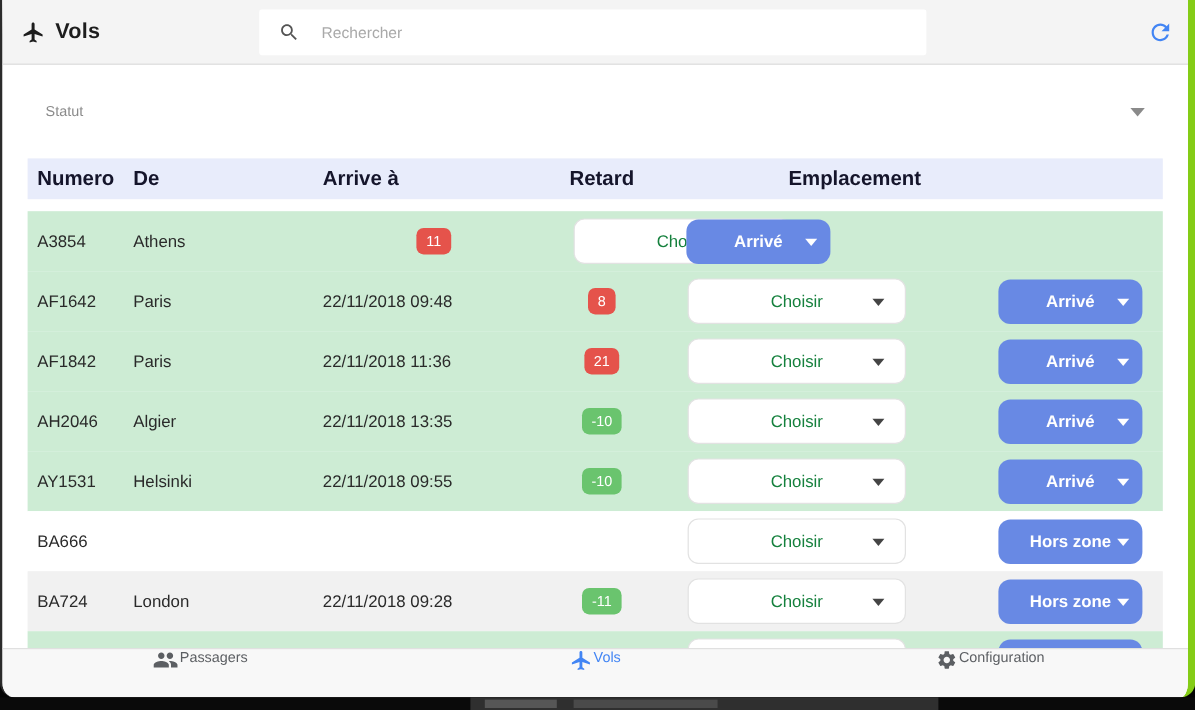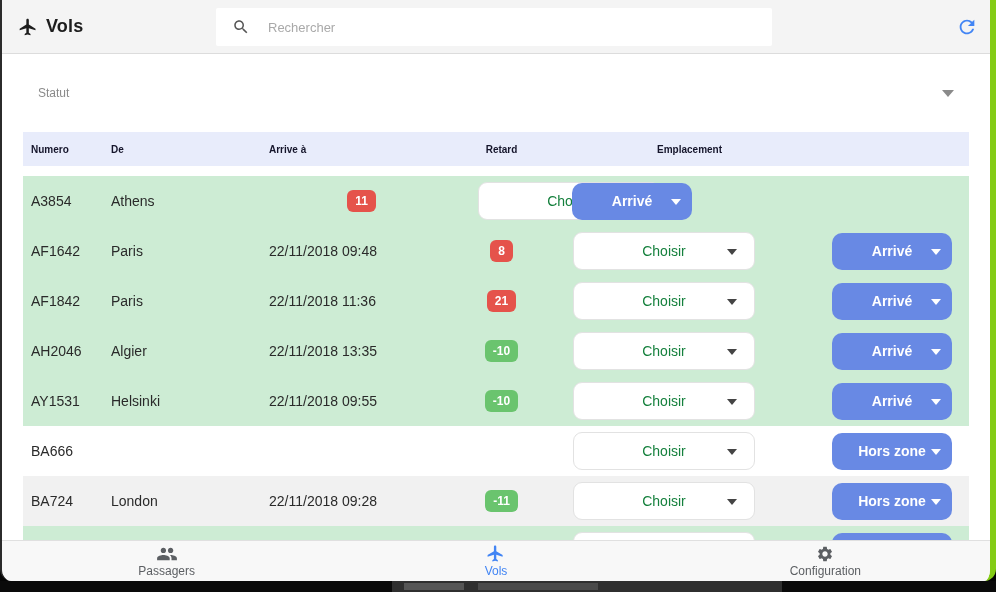--- a/index.html
+++ b/index.html
@@ -38,7 +38,7 @@
   
   .thead{margin:0 21px;height:34px;background:var(--header-bg);
          display:grid;grid-template-columns:80px 158px 185px 95px 260px 1fr;
-         align-items:center;padding-left:8px;font-size:10px;font-weight:bold;color:#15152b}
+         align-items:center;padding-left:8px;font-size:17px;font-weight:bold;color:#15152b}
   .th-retard{text-align:center}
   .th-empl{padding-left:108px}
   .tbody{margin:10px 21px 0 21px}

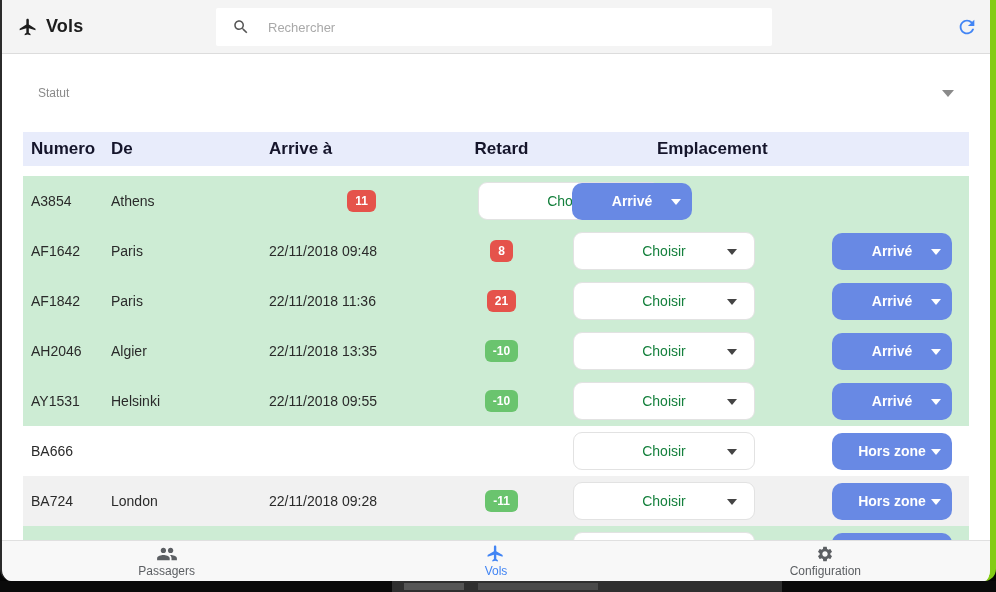--- a/index.html
+++ b/index.html
@@ -49,7 +49,7 @@
   .bg-gray{background:var(--row-gray)}
   .c-retard{text-align:center}
   .badge{display:inline-block;min-width:18px;padding:4px 8px;border-radius:6px;
-         color:#fff;font-weight:bold;font-size:12px;text-align:right}
+         color:#fff;font-weight:normal;font-size:12px;text-align:right}
   .badge-red{background:var(--badge-red)}
   .badge-green{background:var(--badge-green)}
   .choisir{margin-left:24px;width:182px;height:38px;background:#fff;border:1px solid #e2e2e2;

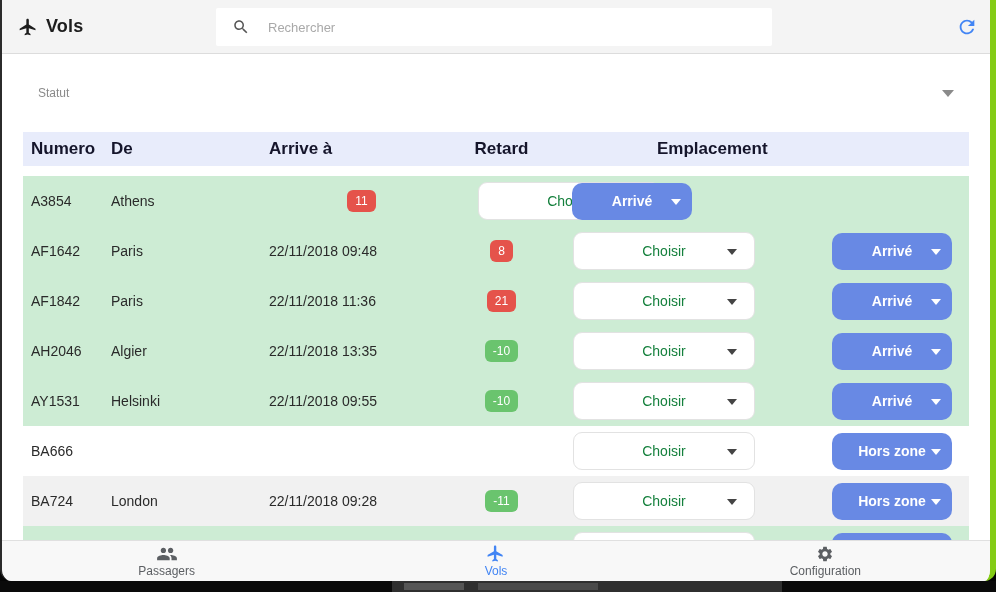--- a/index.html
+++ b/index.html
@@ -64,7 +64,7 @@
   
   .bottomnav{position:absolute;left:0;right:0;top:540px;height:41px;background:#f8f8f8;
              border-top:1px solid #e0e0e0;display:flex}
-  .nav-item{flex:1;display:flex;flex-direction:column;align-items:center;justify-content:center;
+  .nav-item{flex:1;display:flex;justify-content:center;
             gap:1px;color:#5c5f63;font-size:12px;cursor:pointer}
   .nav-item.active{color:var(--link-blue)}
   .nav-item svg{display:block}

